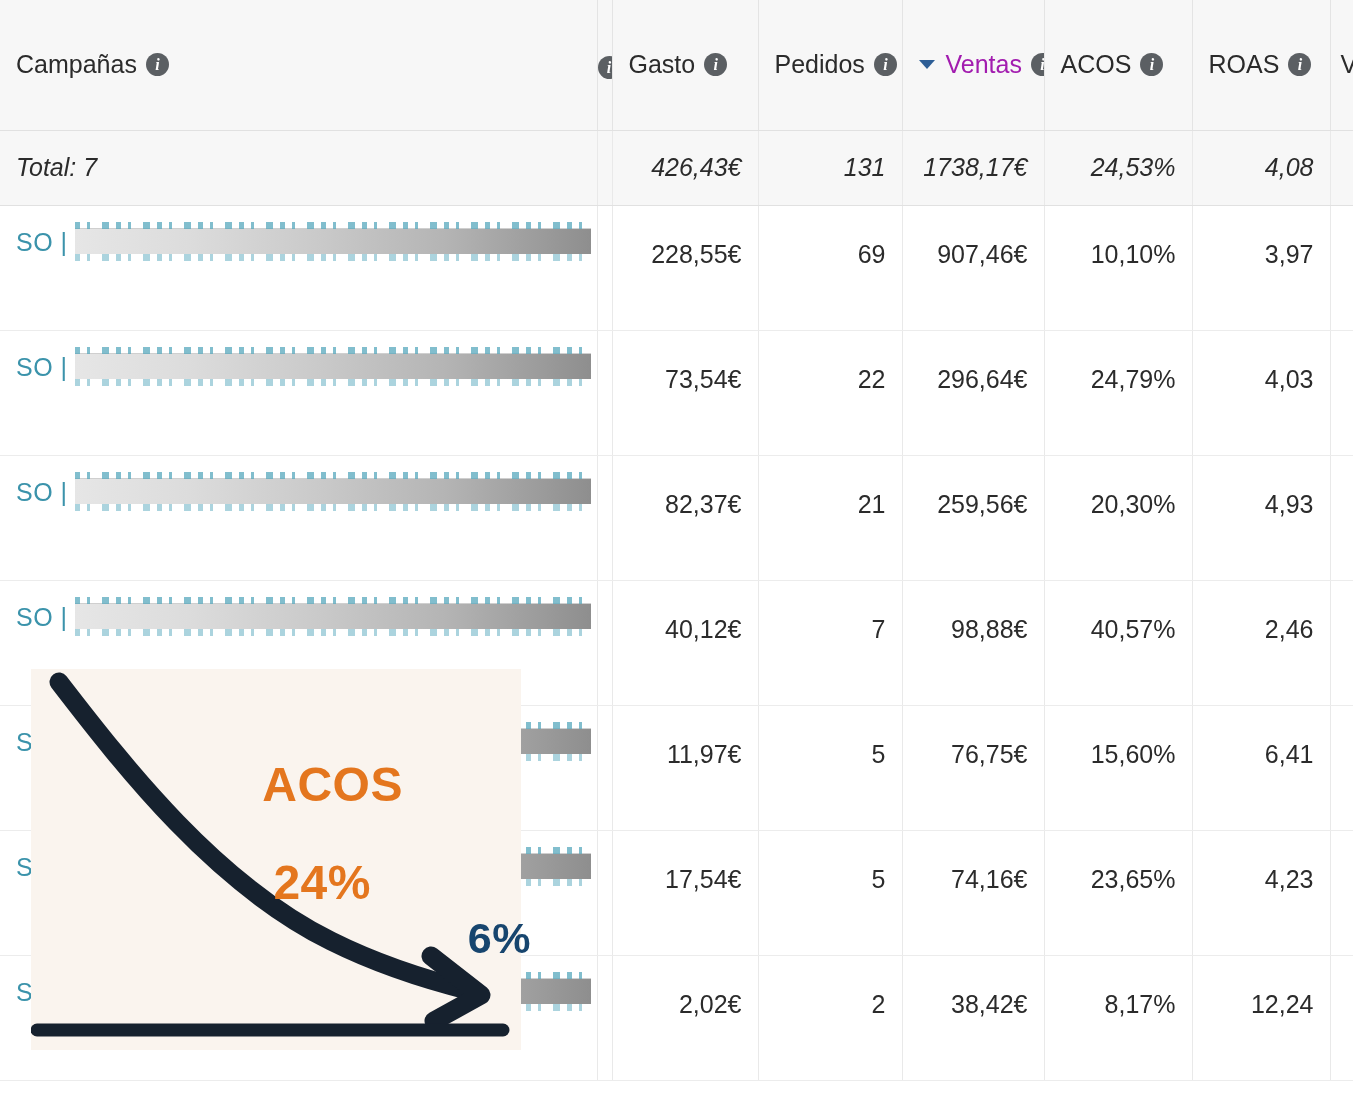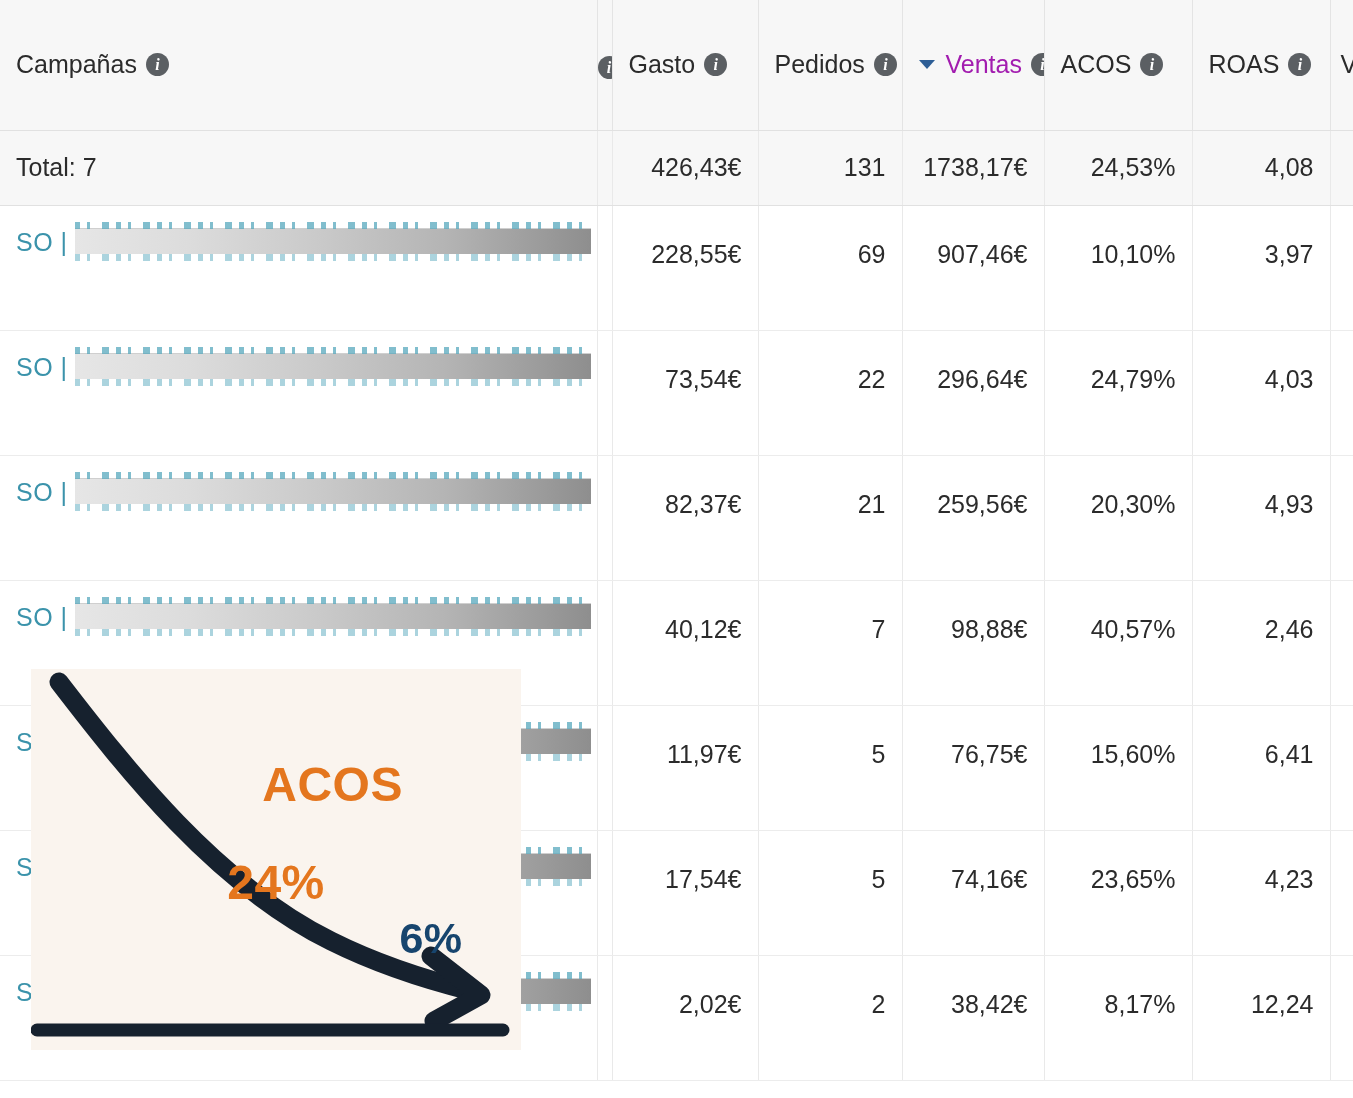--- a/index.html
+++ b/index.html
@@ -83,6 +83,7 @@
     background: #f7f7f7;
     vertical-align: middle;
     border-bottom: 1px solid #e1e1e1;
+    font-style: italic;
   }
   tr.total-row td.camp { text-align: left; }
 

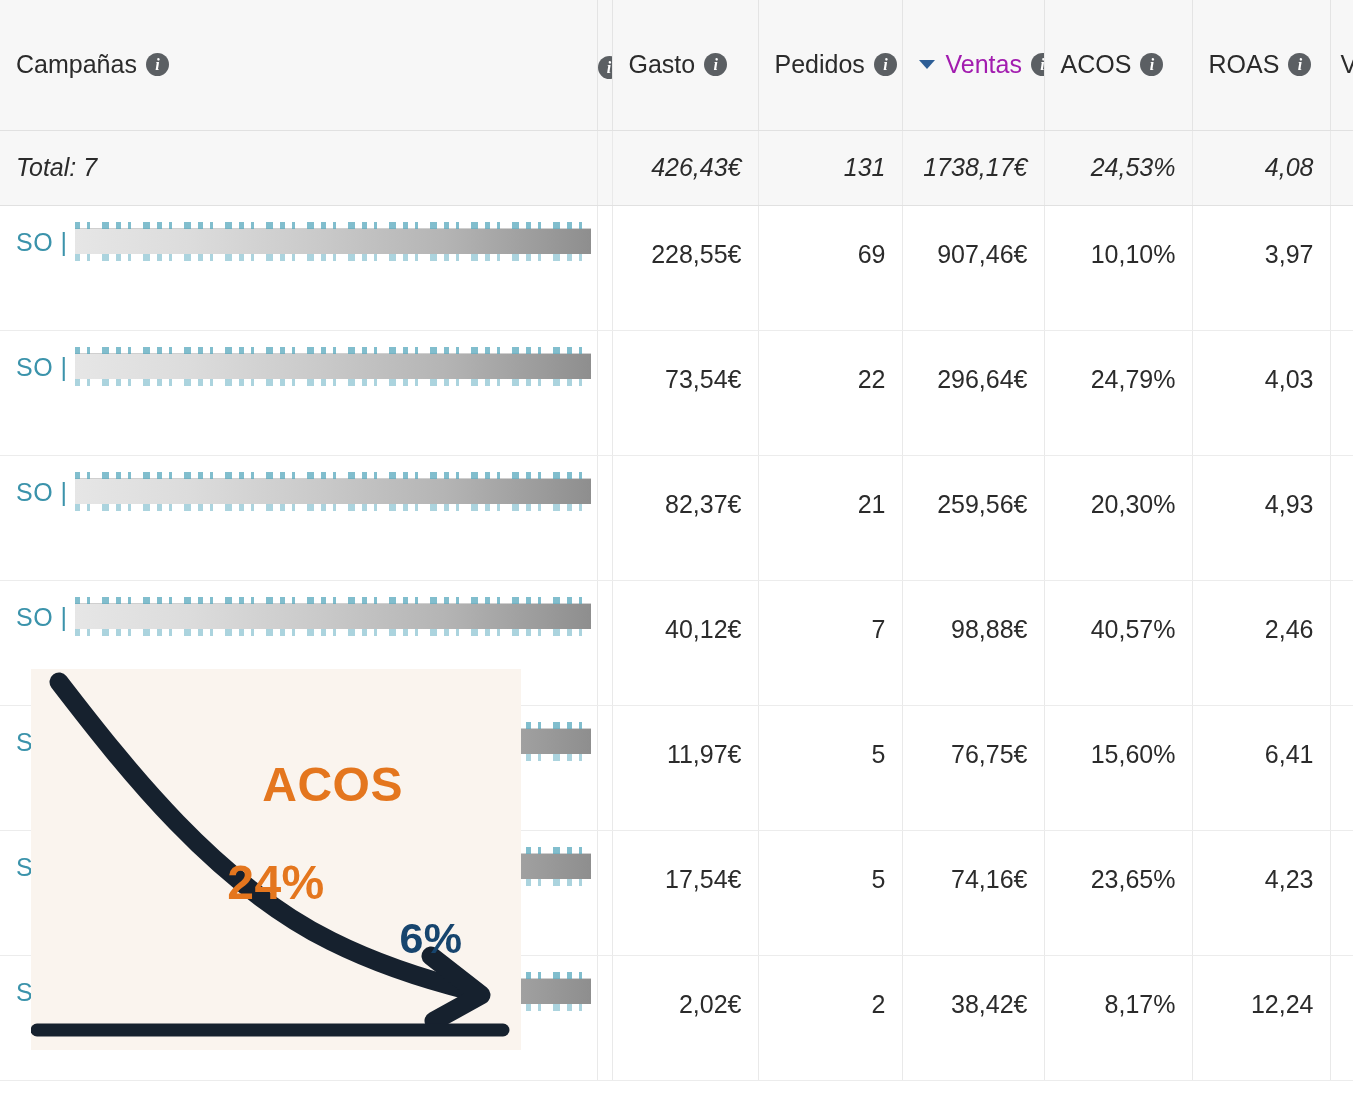--- a/index.html
+++ b/index.html
@@ -150,7 +150,7 @@
     color: #17456e;
     font-size: 43px;
   }
-  .anno-sub { display: block; }
+  .anno-sub { display: block; text-align: right; }
 </style>
 </head>
 <body>

